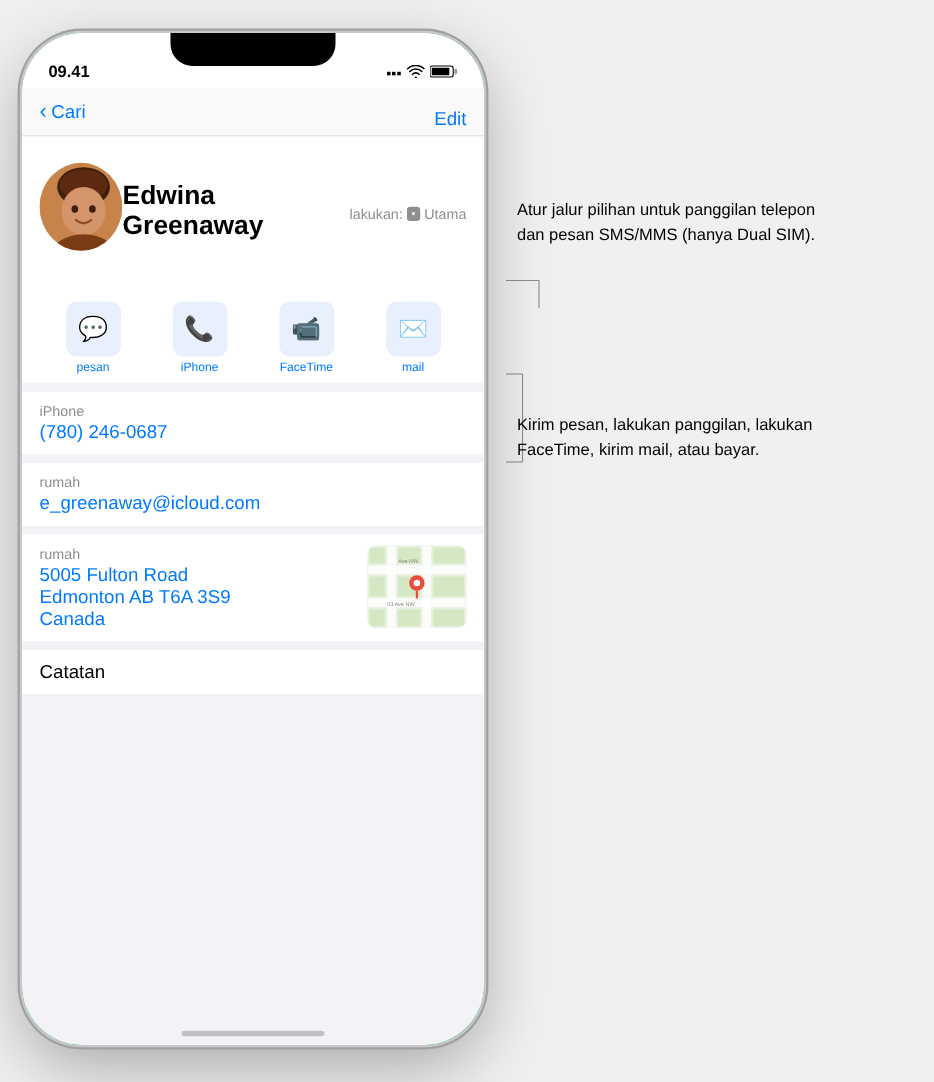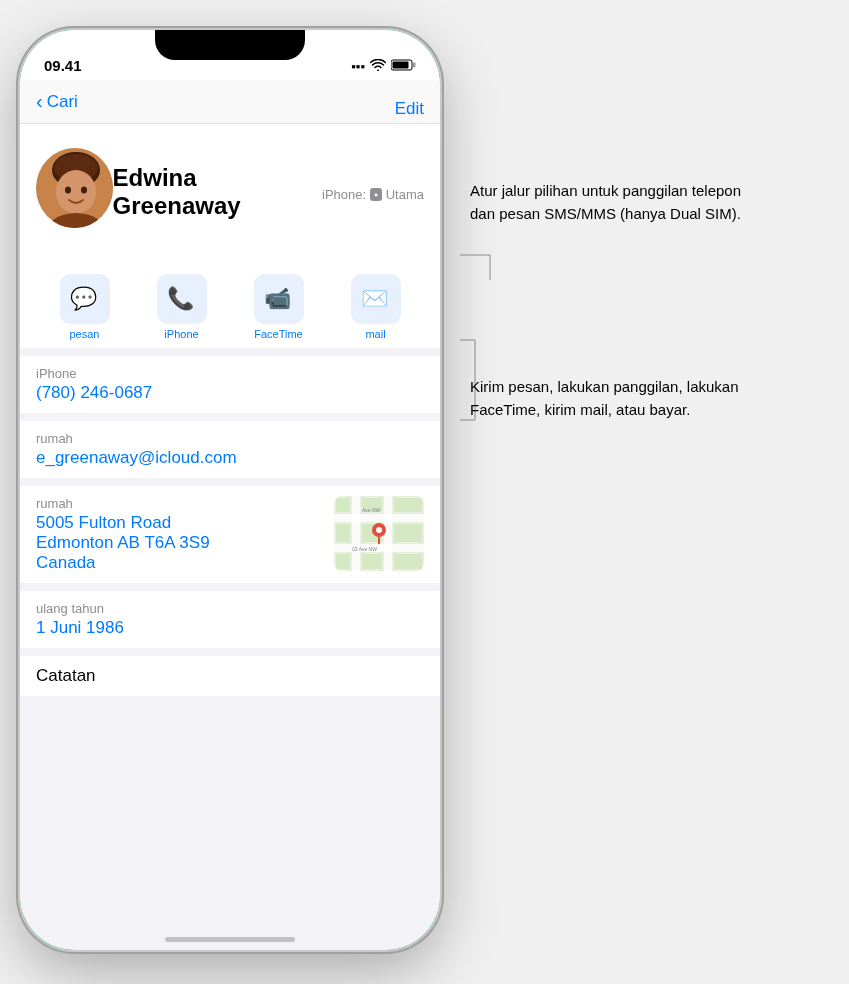--- a/index.html
+++ b/index.html
@@ -362,7 +362,7 @@
             </div>
             <div class="contact-name">Edwina Greenaway</div>
             <div class="contact-default">
-              <span>iPhone:</span>
+              <span>lakukan:</span>
               <span class="sim-badge">▪</span>
               <span>Utama</span>
             </div>

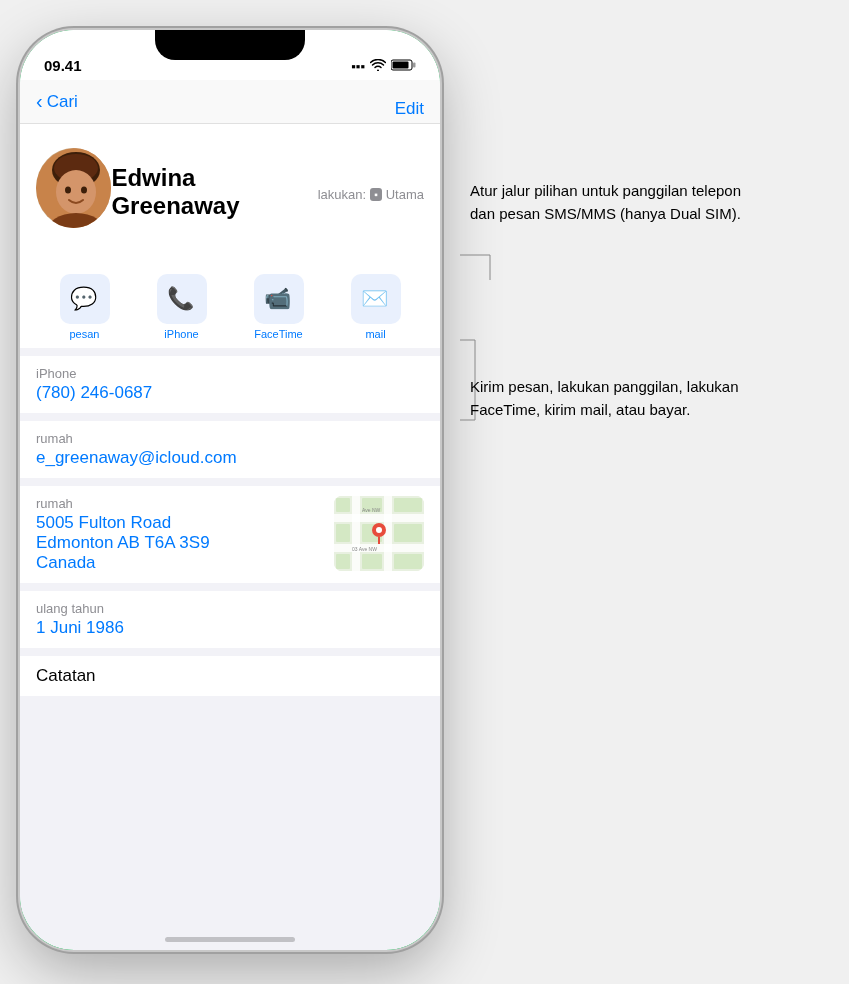--- a/index.html
+++ b/index.html
@@ -440,12 +440,6 @@
             </div>
           </div>
 
-          <div class="info-section">
-            <div class="info-row">
-              <div class="info-label">ulang tahun</div>
-              <div class="info-value">1 Juni 1986</div>
-            </div>
-          </div>
 
           <div class="info-section">
             <div class="info-row">

